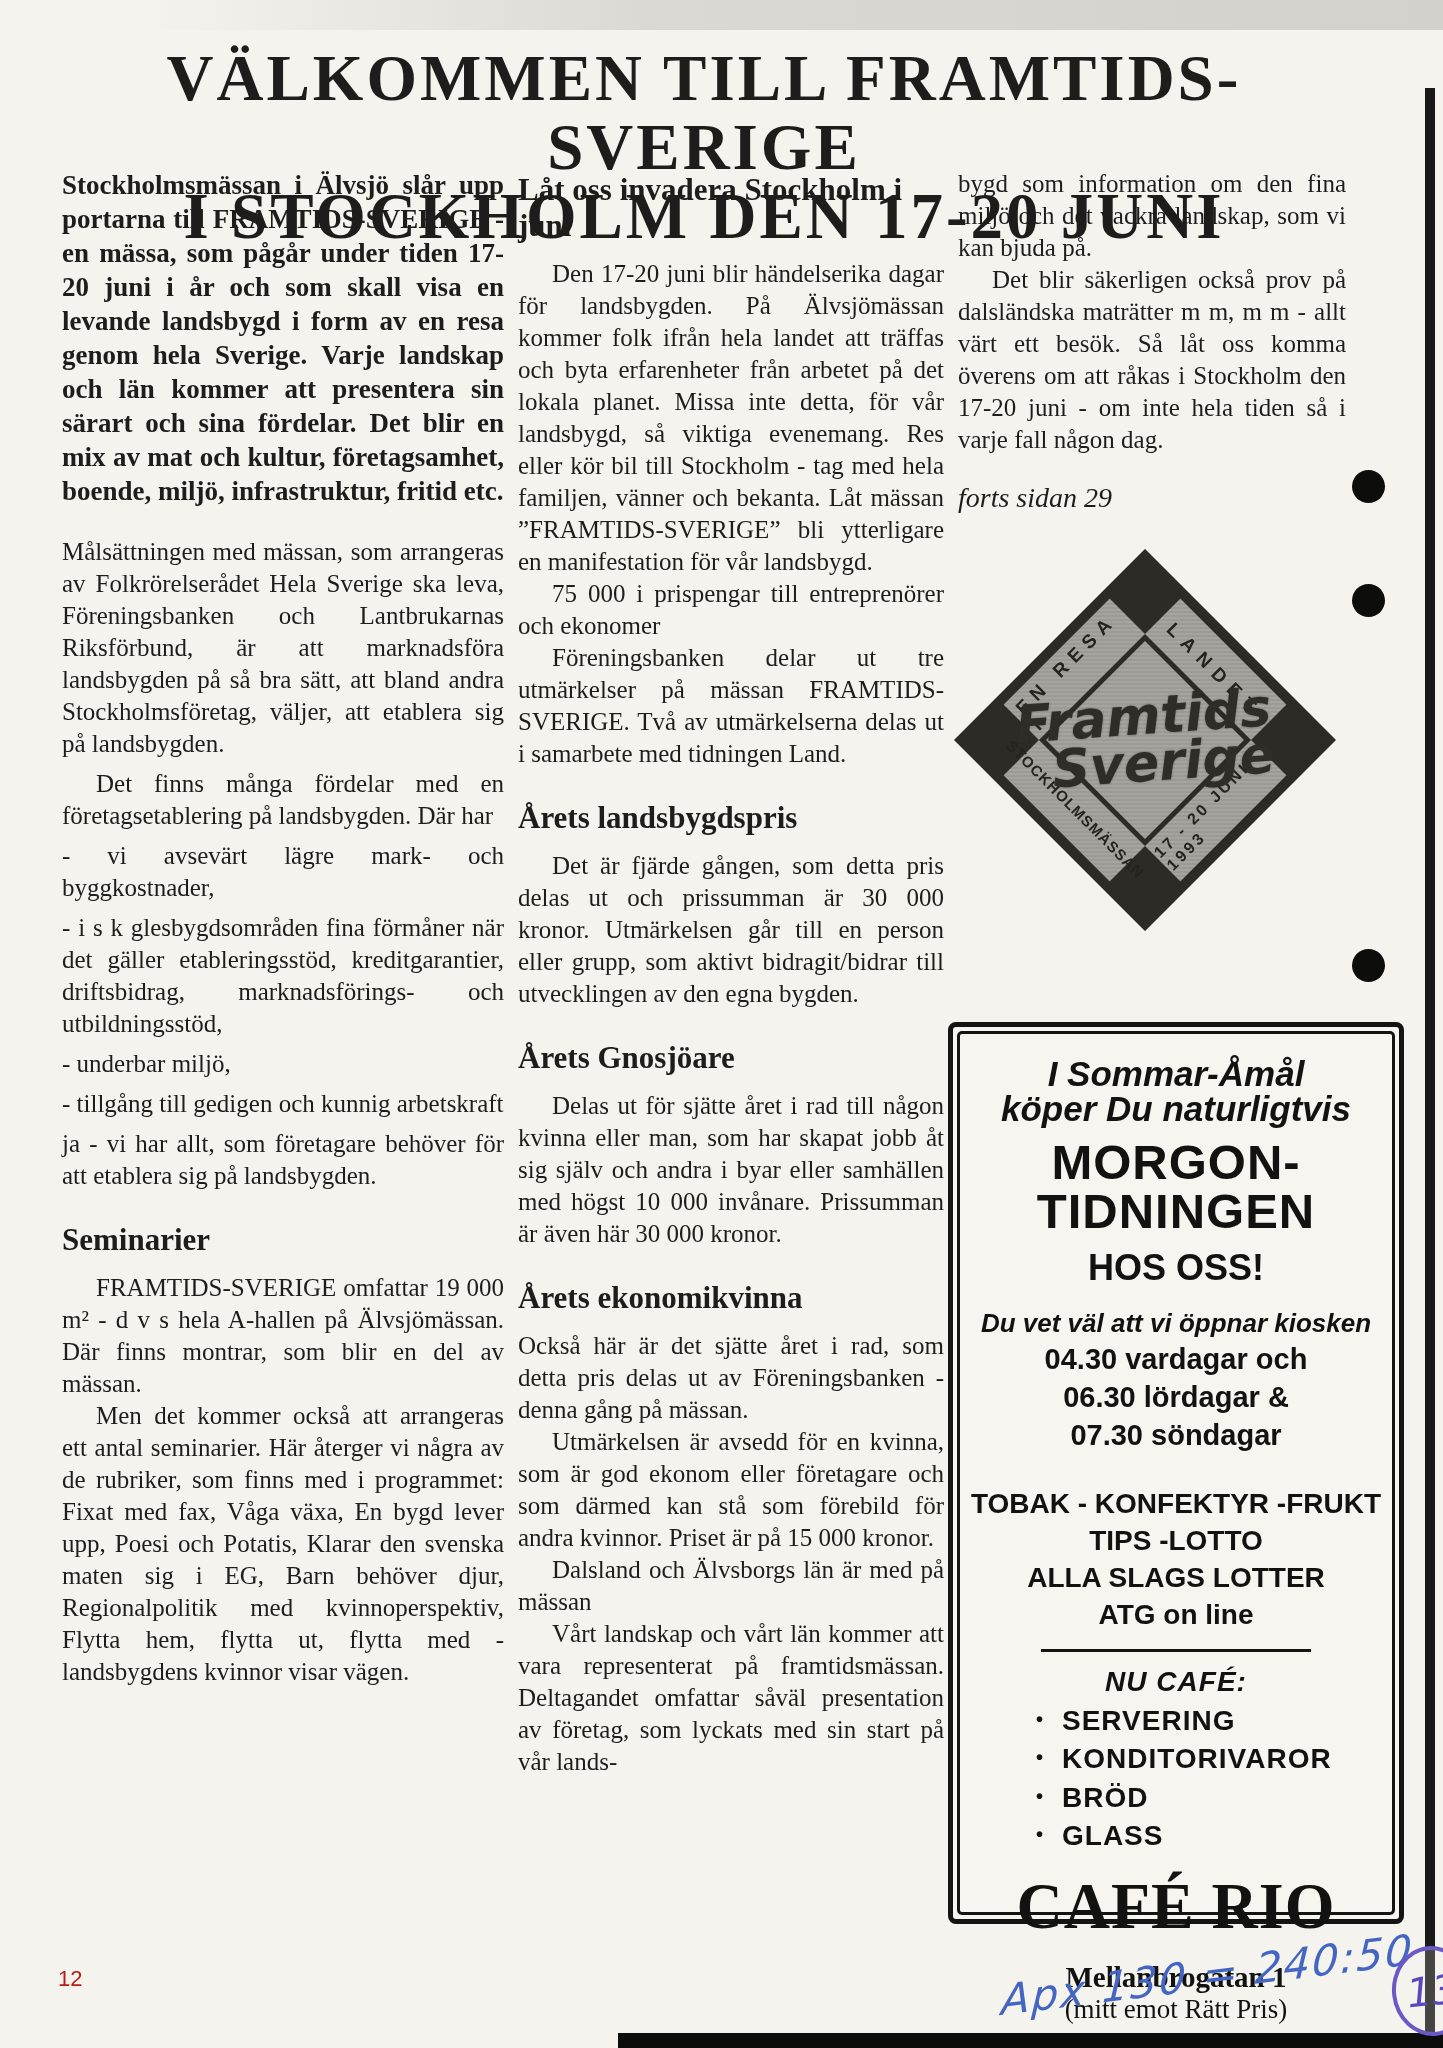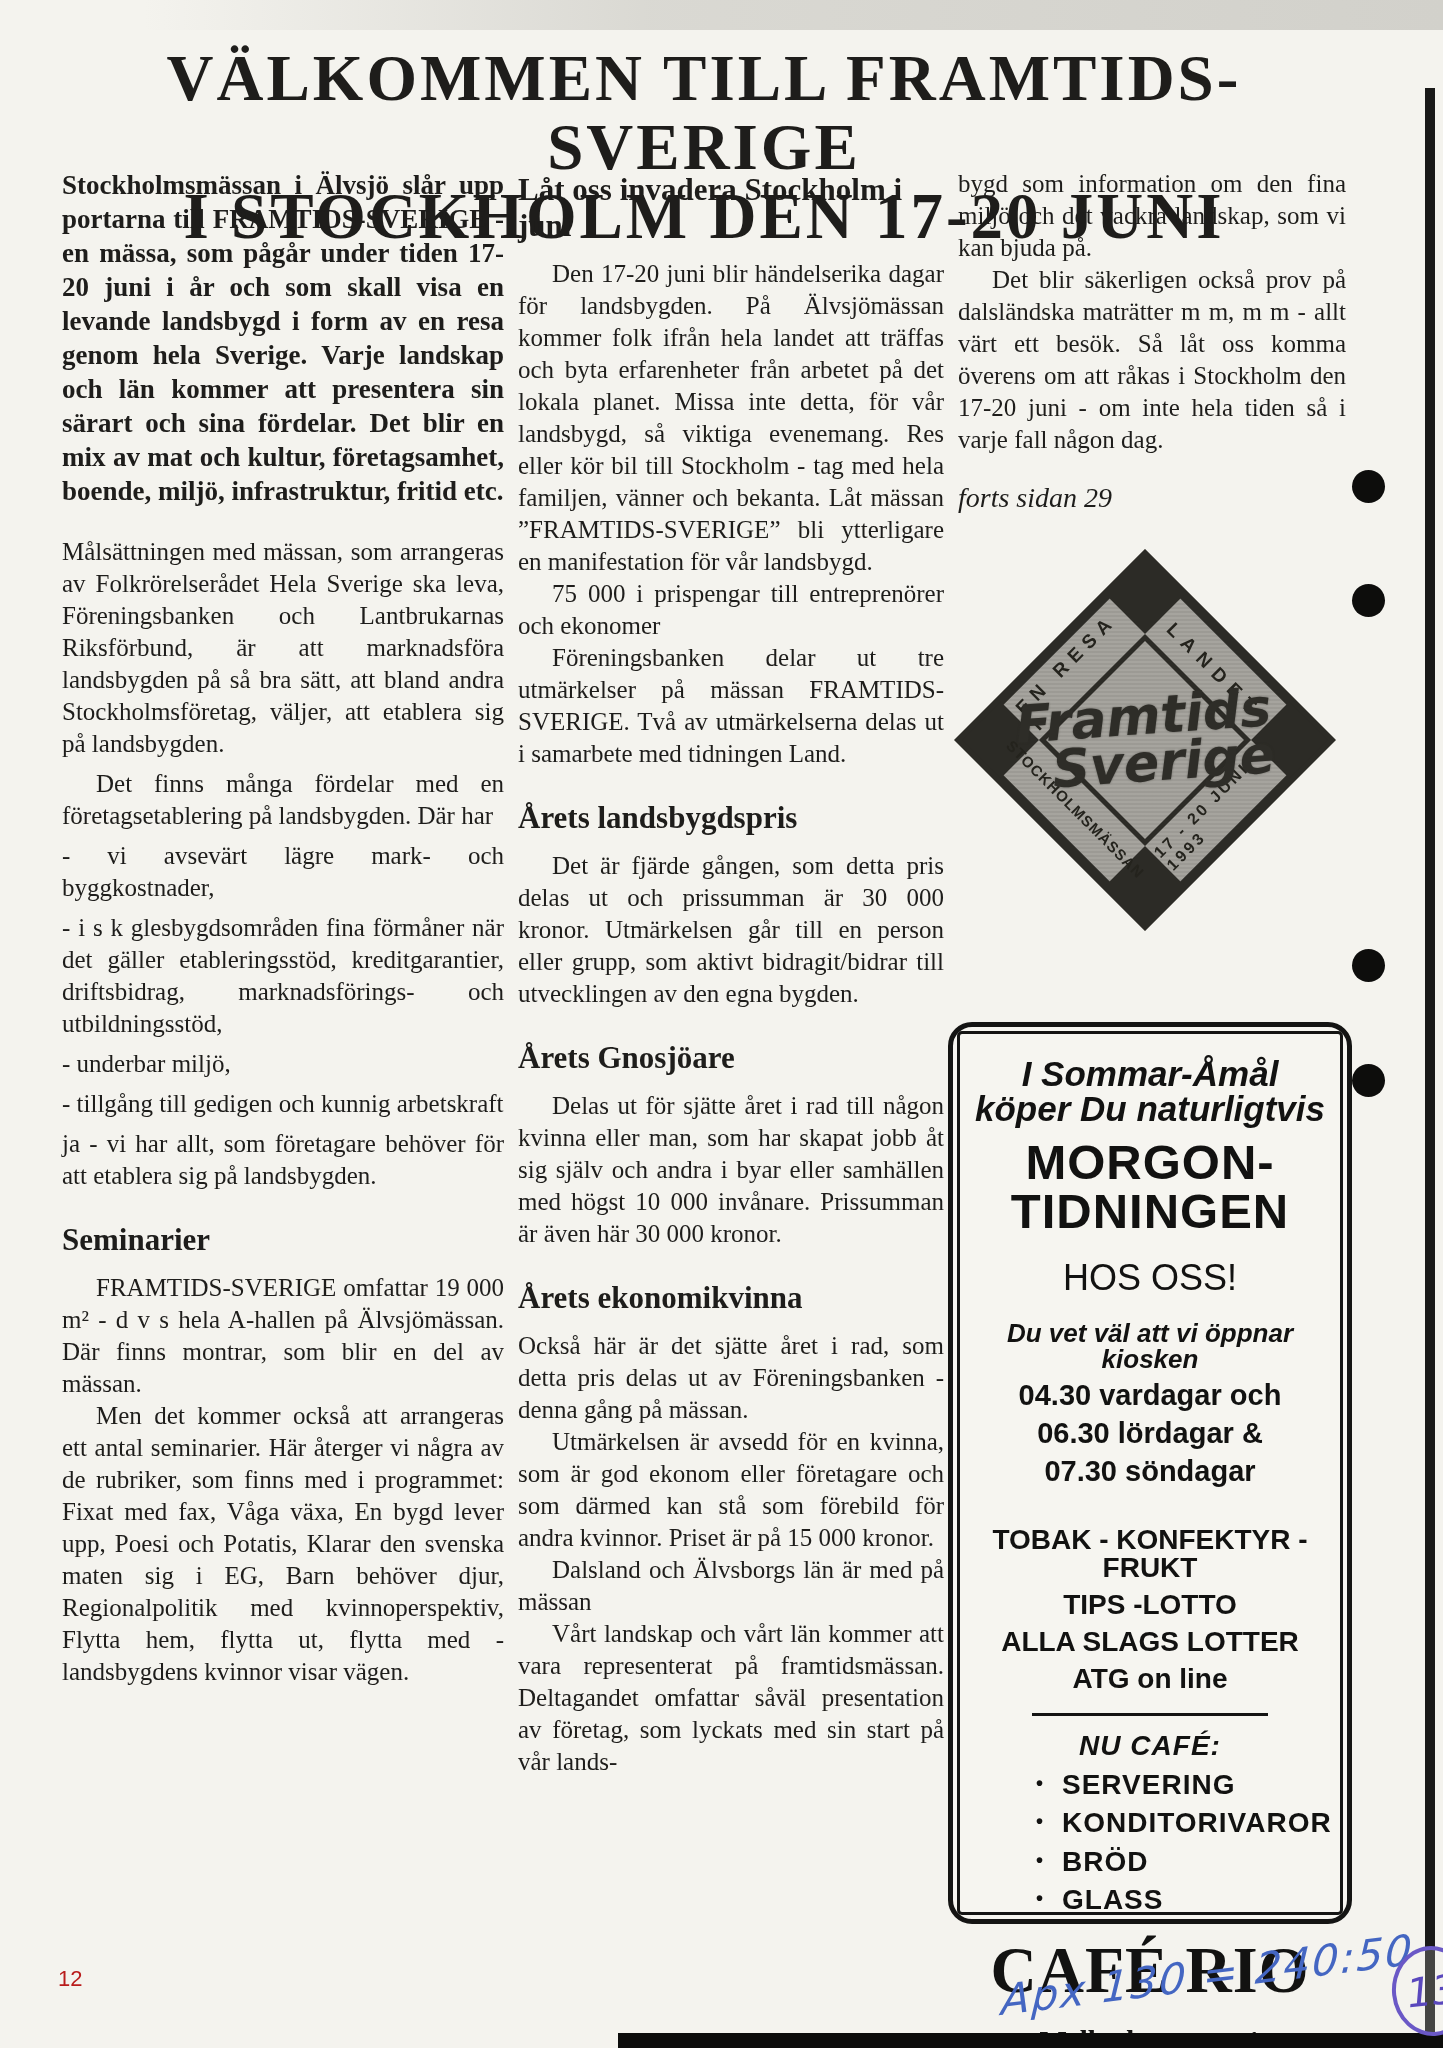--- a/index.html
+++ b/index.html
@@ -55,8 +55,8 @@
   .d-center .l2{margin-left:34px;}
 
   
-  .ad{position:absolute;left:948px;top:1022px;width:404px;height:902px;box-sizing:border-box;
-    border:5px solid #141413;border-radius:24px;padding:4px;background:#f6f5f0;}
+  .ad{position:absolute;left:948px;top:1022px;width:456px;height:902px;box-sizing:border-box;
+    border:5px solid #141413;border-radius:8px;padding:4px;background:#f6f5f0;}
   .ad-in{box-sizing:border-box;height:100%;border:3px solid #141413;border-radius:5px;
     text-align:center;font-family:"Liberation Sans",sans-serif;color:#121211;
     padding:22px 8px 0;}

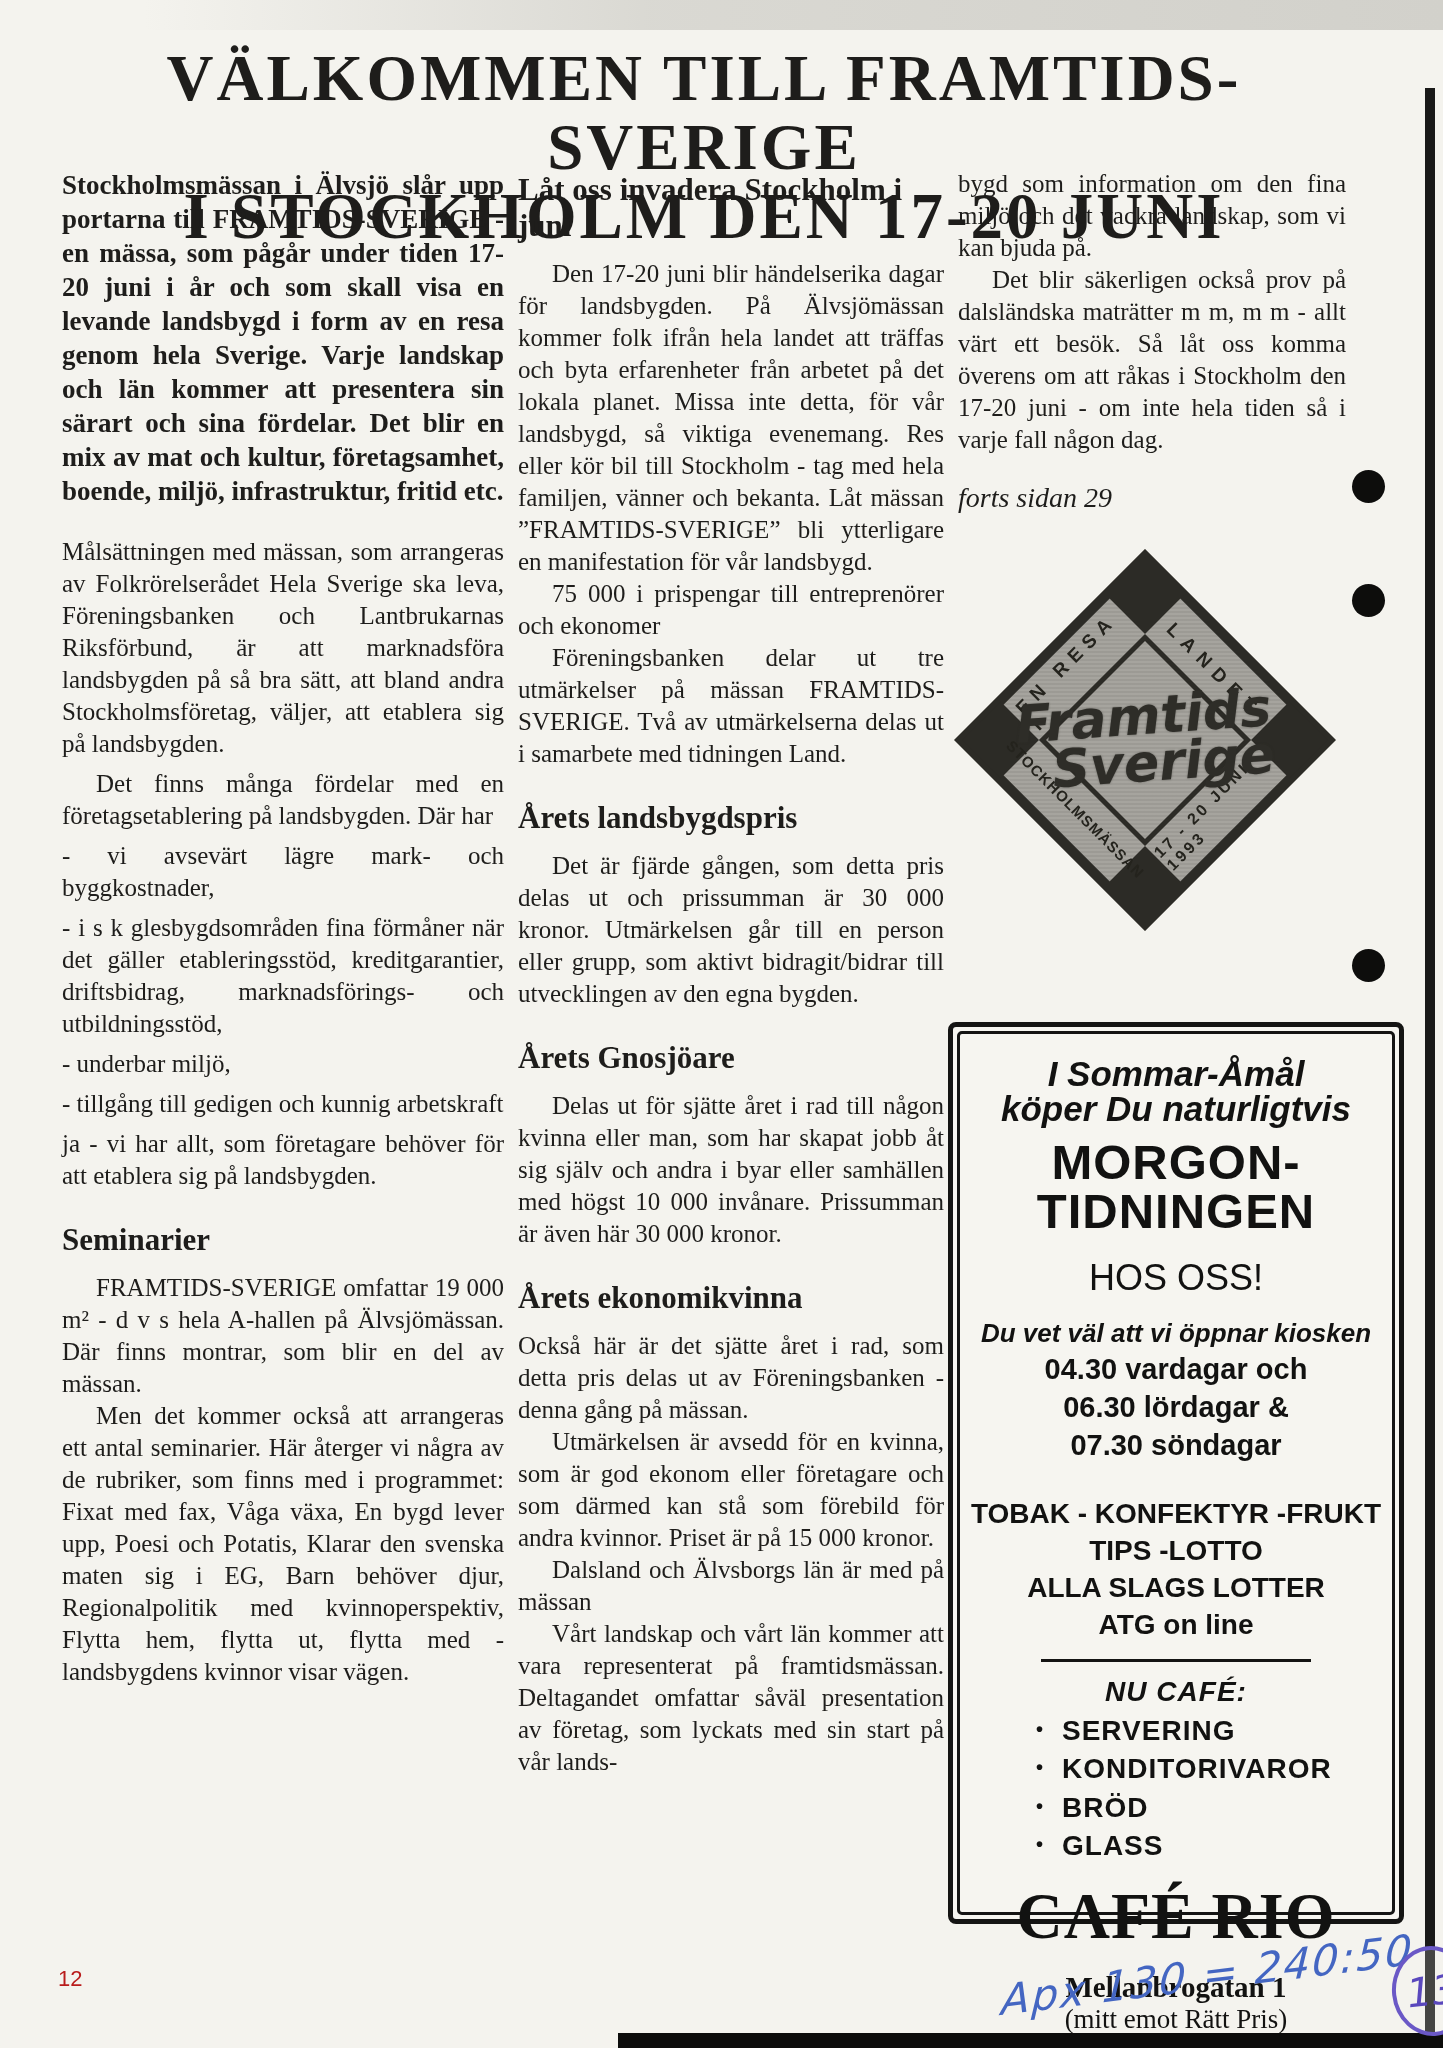--- a/index.html
+++ b/index.html
@@ -63,7 +63,7 @@
   .ad-in div{line-height:1.0;}
   .a-intro{font-size:35px;font-weight:bold;font-style:italic;line-height:1.15 !important;}
   .a-prod{font-size:49px;font-weight:bold;letter-spacing:1px;margin-top:12px;line-height:1.04 !important;}
-  .a-hos{font-size:36px;font-weight:normal;margin-top:24px;}
+  .a-hos{font-size:36px;font-weight:bold;margin-top:14px;}
   .a-kiosk{font-size:26px;font-weight:bold;font-style:italic;margin-top:24px;}
   .a-hours{font-size:29px;font-weight:bold;margin-top:9px;}
   .a-offer{font-size:28px;font-weight:bold;margin-top:9px;}

